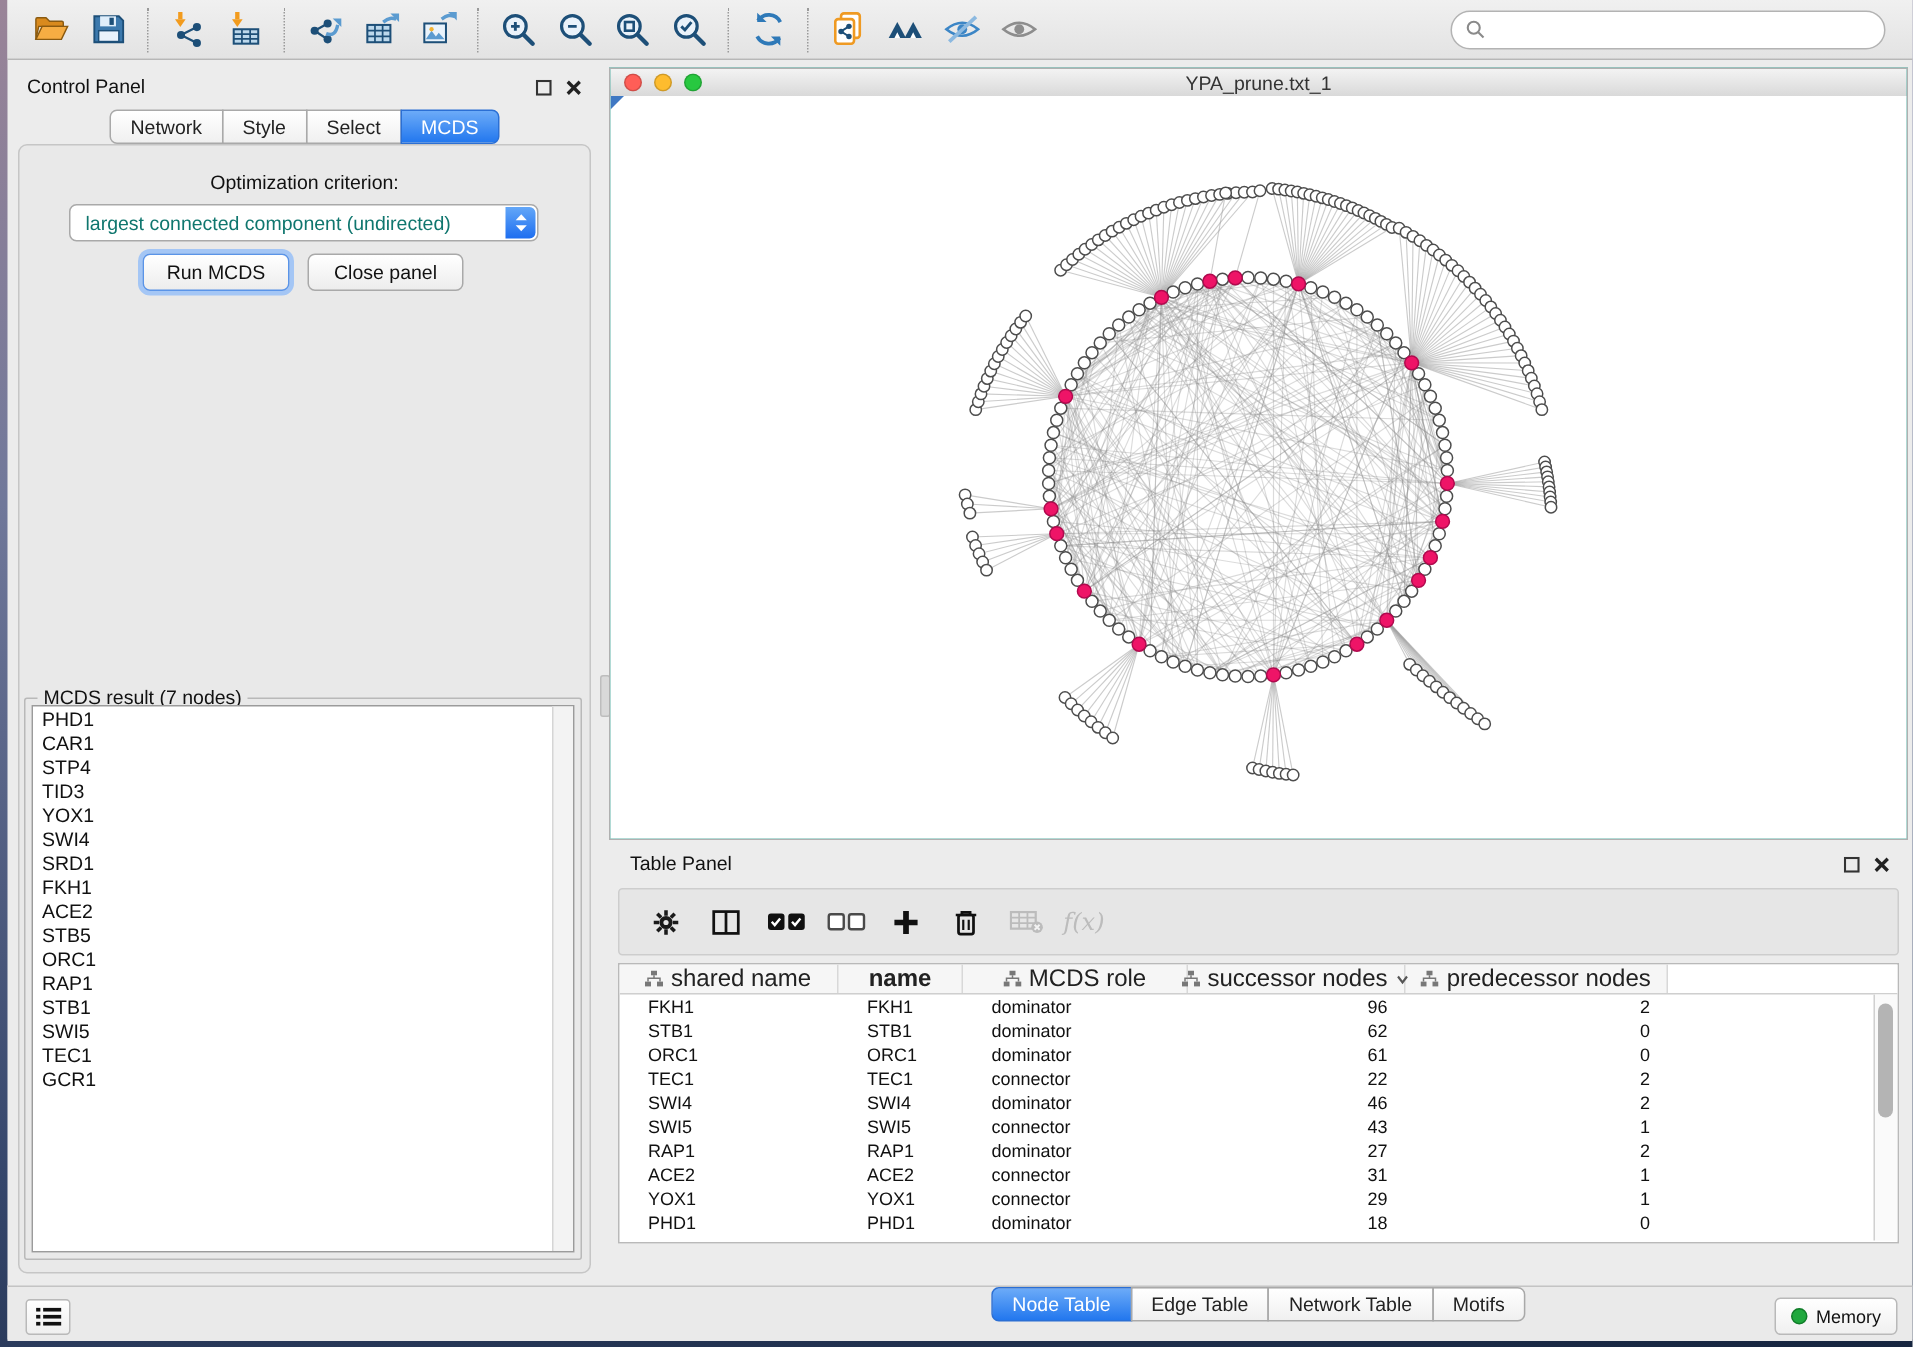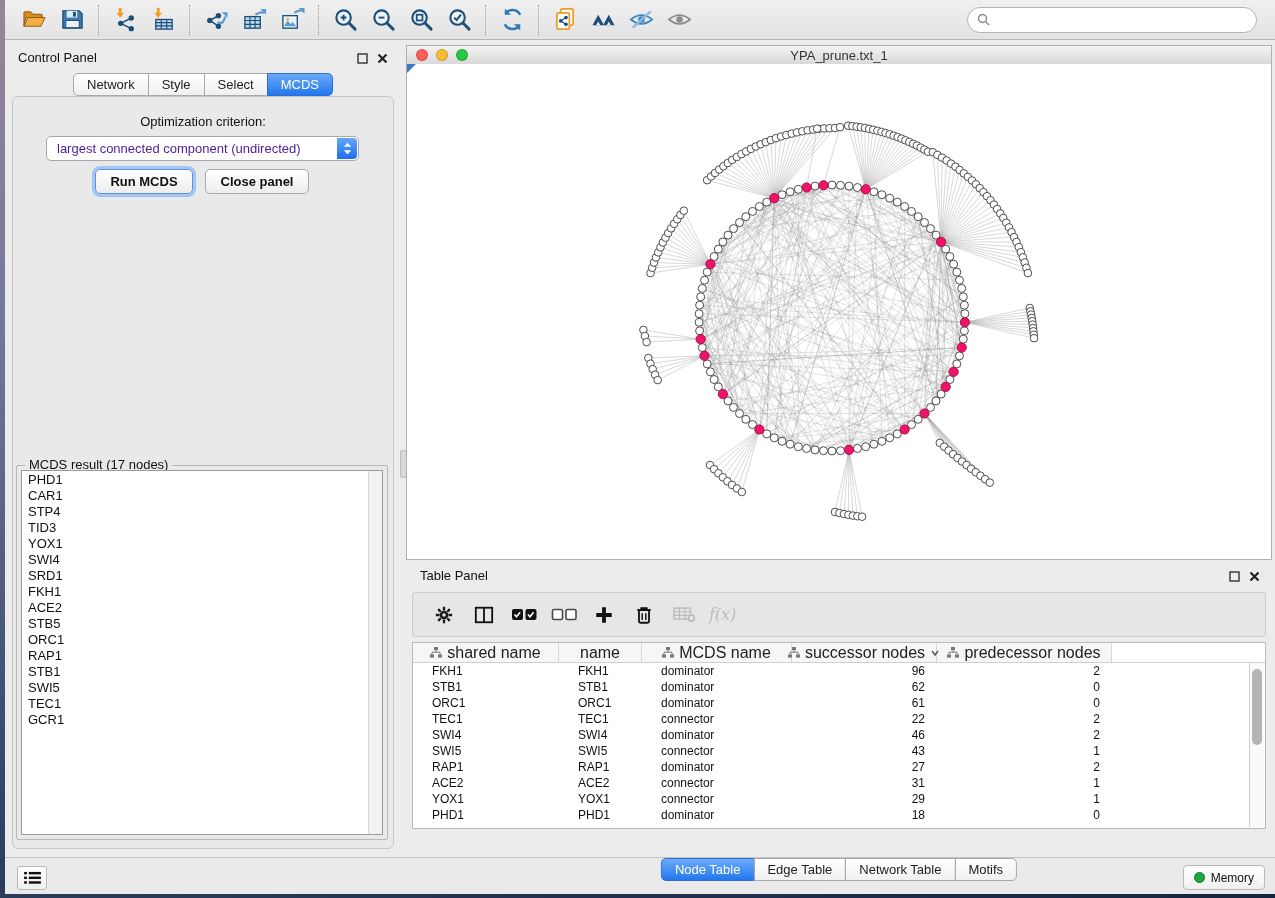--- a/index.html
+++ b/index.html
@@ -36,7 +36,7 @@
         border:1px solid #c6c6c6;border-radius:6px;}
   .optlabel{position:absolute;left:0;right:0;top:17px;text-align:center;font-size:13px;color:#111;}
   .select{position:absolute;left:33px;top:39px;width:313px;height:25px;background:#fff;border:1px solid #a9a9a9;
-          border-radius:5px;box-sizing:border-box;font-size:13px;color:#4c1d95;}
+          border-radius:5px;box-sizing:border-box;font-size:13px;color:#0f766e;}
   .select .val{position:absolute;left:10px;top:4px;white-space:nowrap;}
   .stepper{position:absolute;right:1px;top:1px;bottom:1px;width:20px;border-radius:0 4px 4px 0;
            background:linear-gradient(#63a7f8,#1e6ef0);display:flex;flex-direction:column;

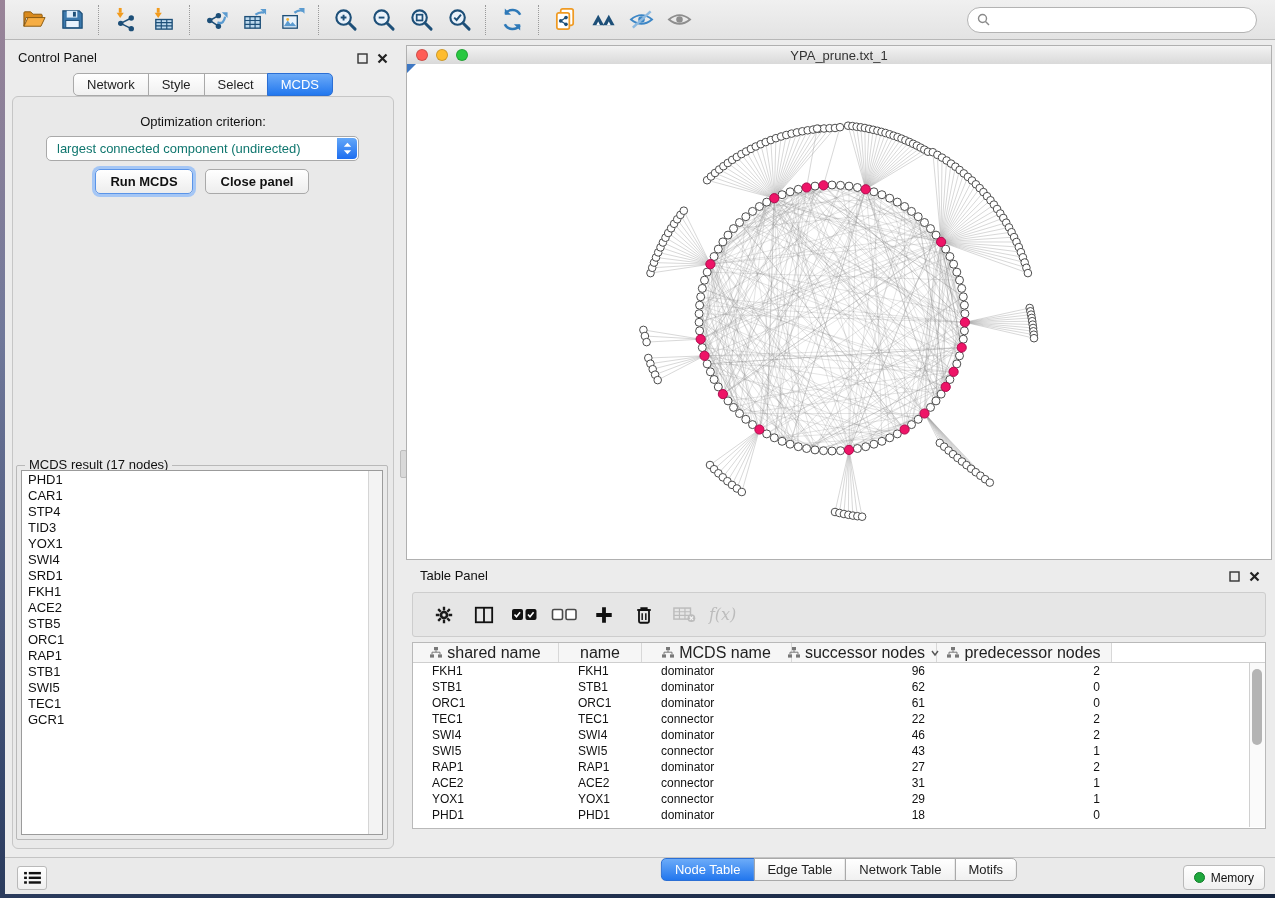--- a/index.html
+++ b/index.html
@@ -44,7 +44,7 @@
   .stepper svg{display:block;}
   .btn{position:absolute;height:25px;background:linear-gradient(#ffffff,#ededed);border:1px solid #a9a9a9;
        border-radius:5px;font-size:13px;color:#111;display:flex;align-items:center;justify-content:center;
-       box-sizing:border-box;font-weight:bold;}
+       box-sizing:border-box;}
   .btn-run{left:82px;top:72px;width:98px;box-shadow:0 0 0 3px #a4c6f5;border-color:#5a94e8;}
   .btn-close{left:192px;top:72px;width:104px;}
   .fieldset{position:absolute;left:3px;top:368px;width:370px;height:373px;border:1px solid #b9b9b9;

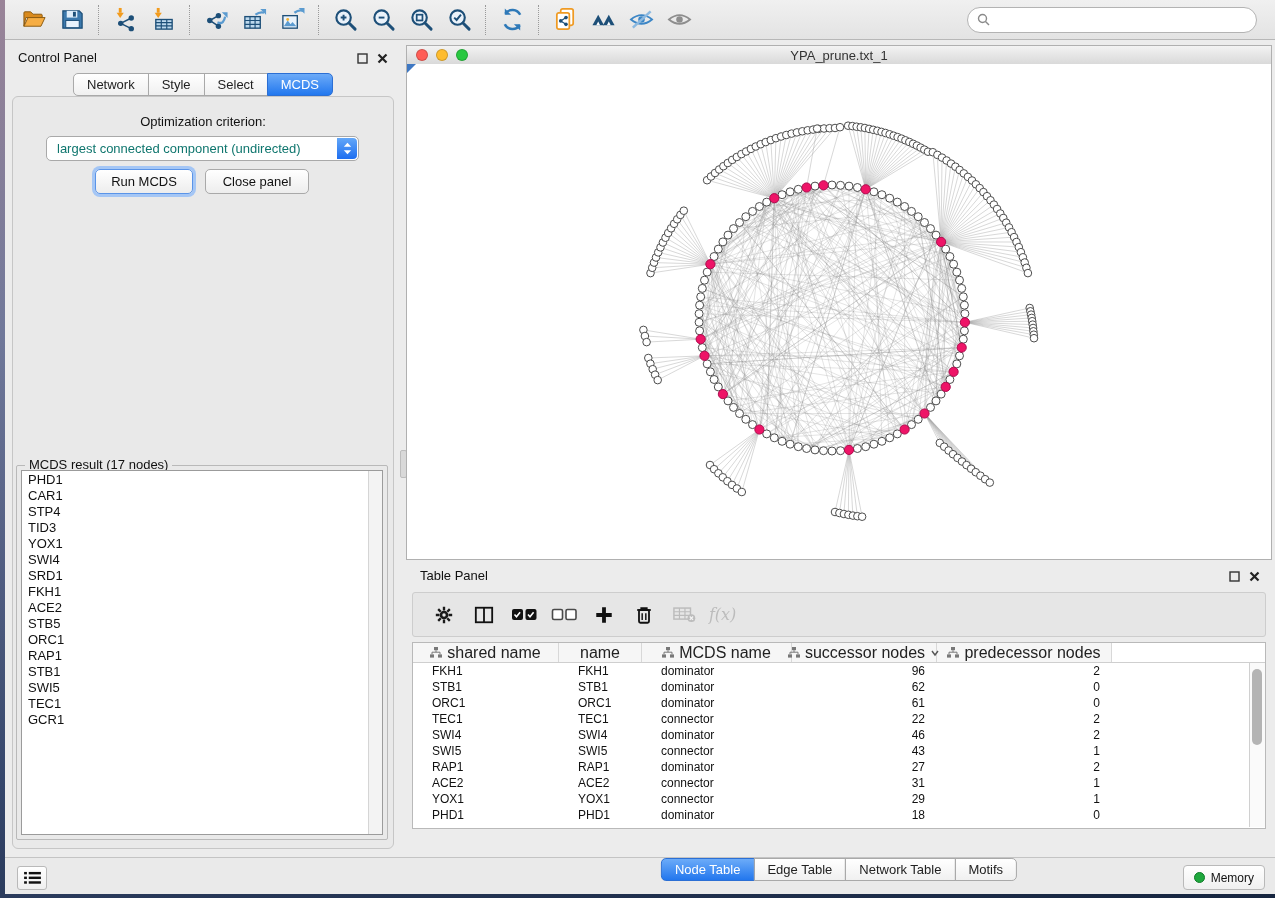--- a/index.html
+++ b/index.html
@@ -323,7 +323,7 @@
       <div class="btn btn-run">Run MCDS</div>
       <div class="btn btn-close">Close panel</div>
       <div class="fieldset">
-        <span class="legend">MCDS result (17 nodes)</span>
+        <span class="legend">MCDS result (7 nodes)</span>
         <div class="listwrap">
           <div class="mcds-list" id="mcds-list">
               <div class="li">PHD1</div>

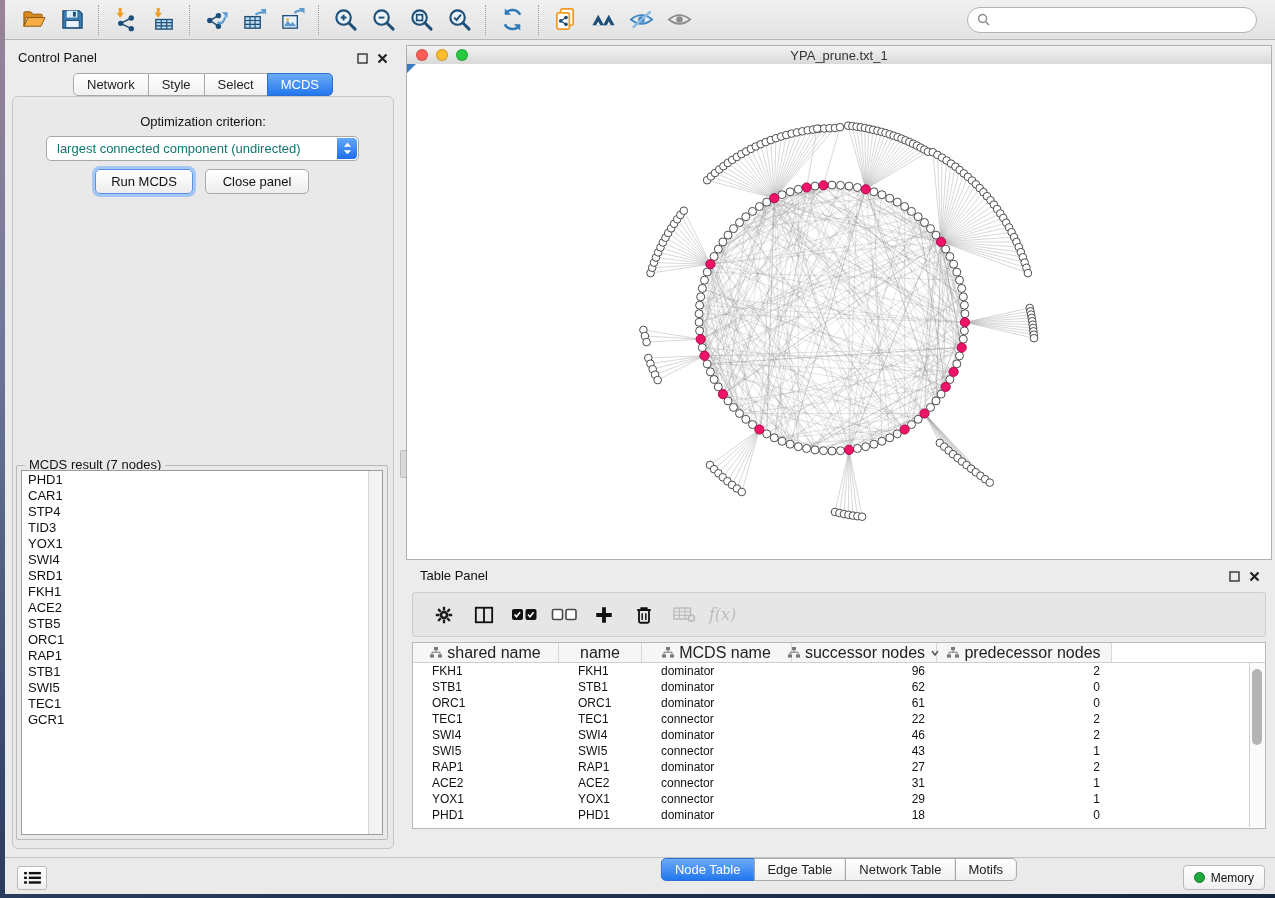--- a/index.html
+++ b/index.html
@@ -1154,7 +1154,7 @@
             </span>
             <span class="thl">shared name</span>
           </div>
-          <div class="th" style="width: 83px;">
+          <div class="th" style="width: 83px; font-weight: bold;">
             <span class="thl">name</span>
           </div>
           <div class="th" style="width: 150px;">

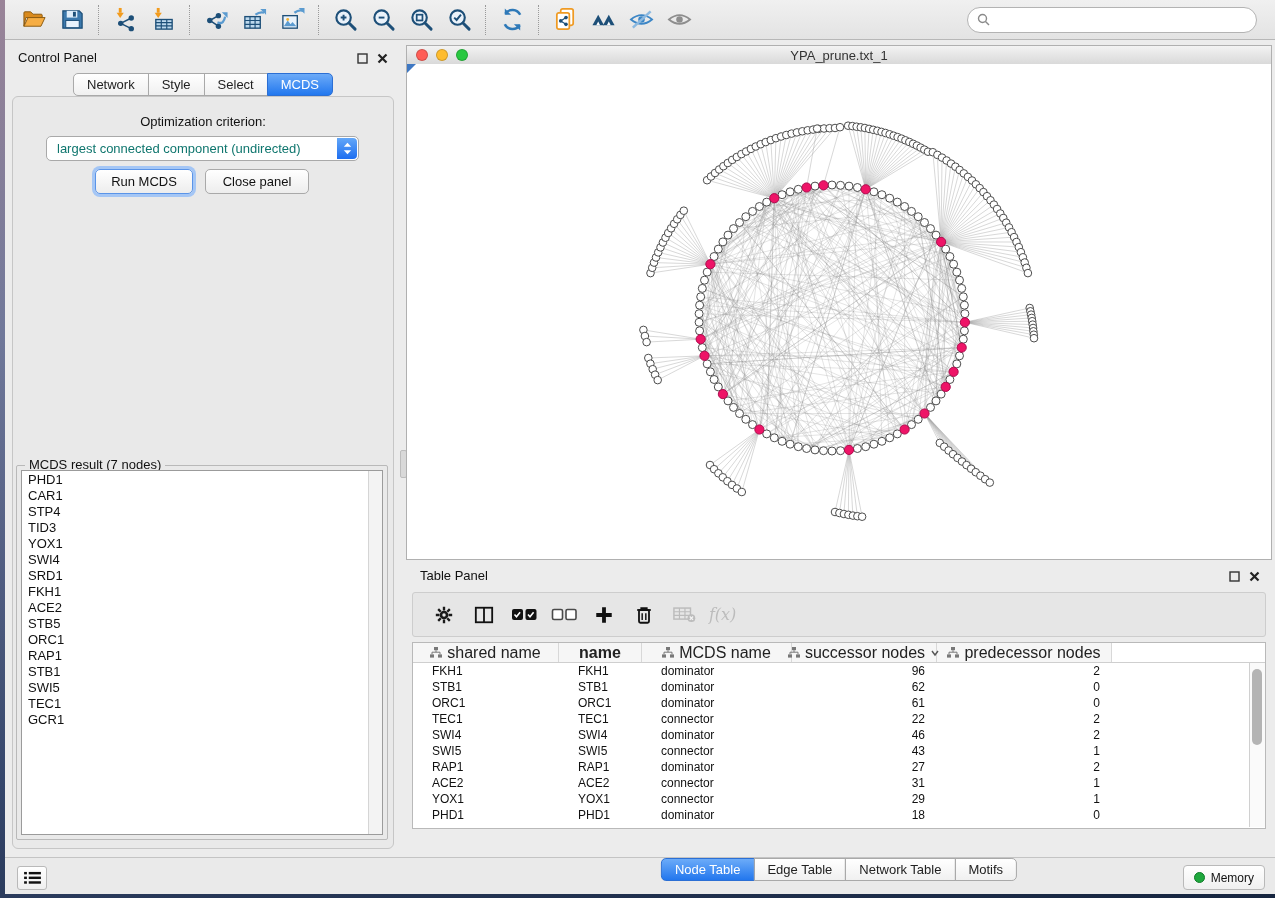--- a/index.html
+++ b/index.html
@@ -1166,7 +1166,7 @@
                 <path d="M6 3.2v2M2 7.4V5.2h8v2.2" stroke="#787878" fill="none"></path>
               </svg>
             </span>
-            <span class="thl">MCDS name</span>
+            <span class="thl">MCDS role</span>
           </div>
           <div class="th" style="width: 145px;">
             <span class="ic">

